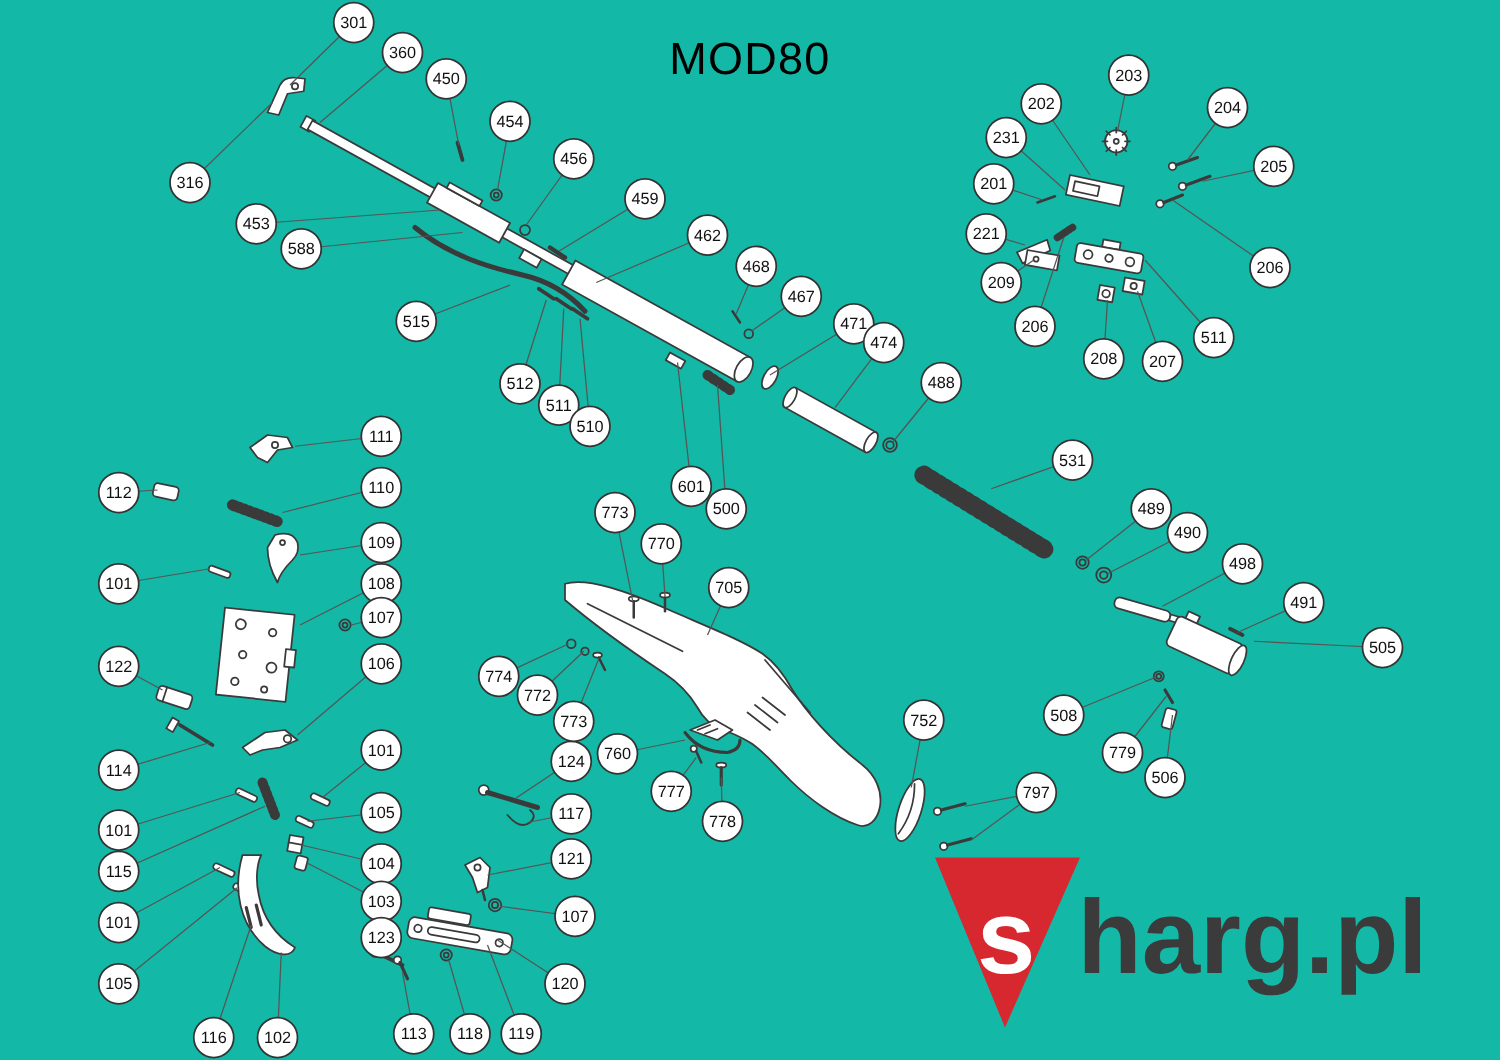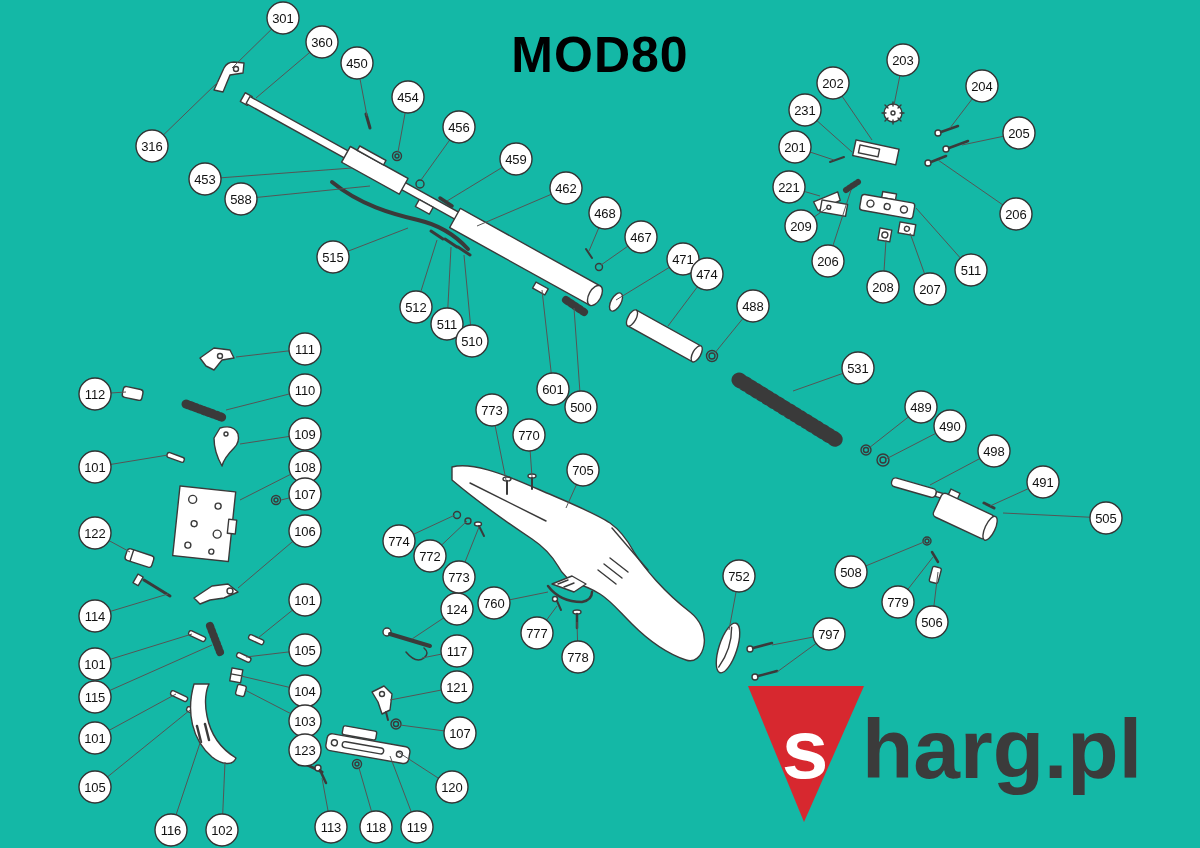--- a/index.html
+++ b/index.html
@@ -12,7 +12,7 @@
   #callouts circle{fill:#ffffff;stroke:#333;stroke-width:1.4;}
   #callouts text{font:13px "Liberation Sans",sans-serif;fill:#111;text-anchor:middle;}
   #title{position:absolute;left:50%;top:26px;transform:translateX(-50%);
-         font-size:50px;font-weight:700;letter-spacing:1px;color:#000;}
+         font-size:36px;font-weight:400;letter-spacing:1px;color:#000;}
   #logo{position:absolute;left:742px;top:682px;width:450px;height:145px;}
   #logo text{font-family:"Liberation Sans",sans-serif;font-weight:700;font-size:84px;}
   .spring{stroke:#3a3a3a;fill:none;}

